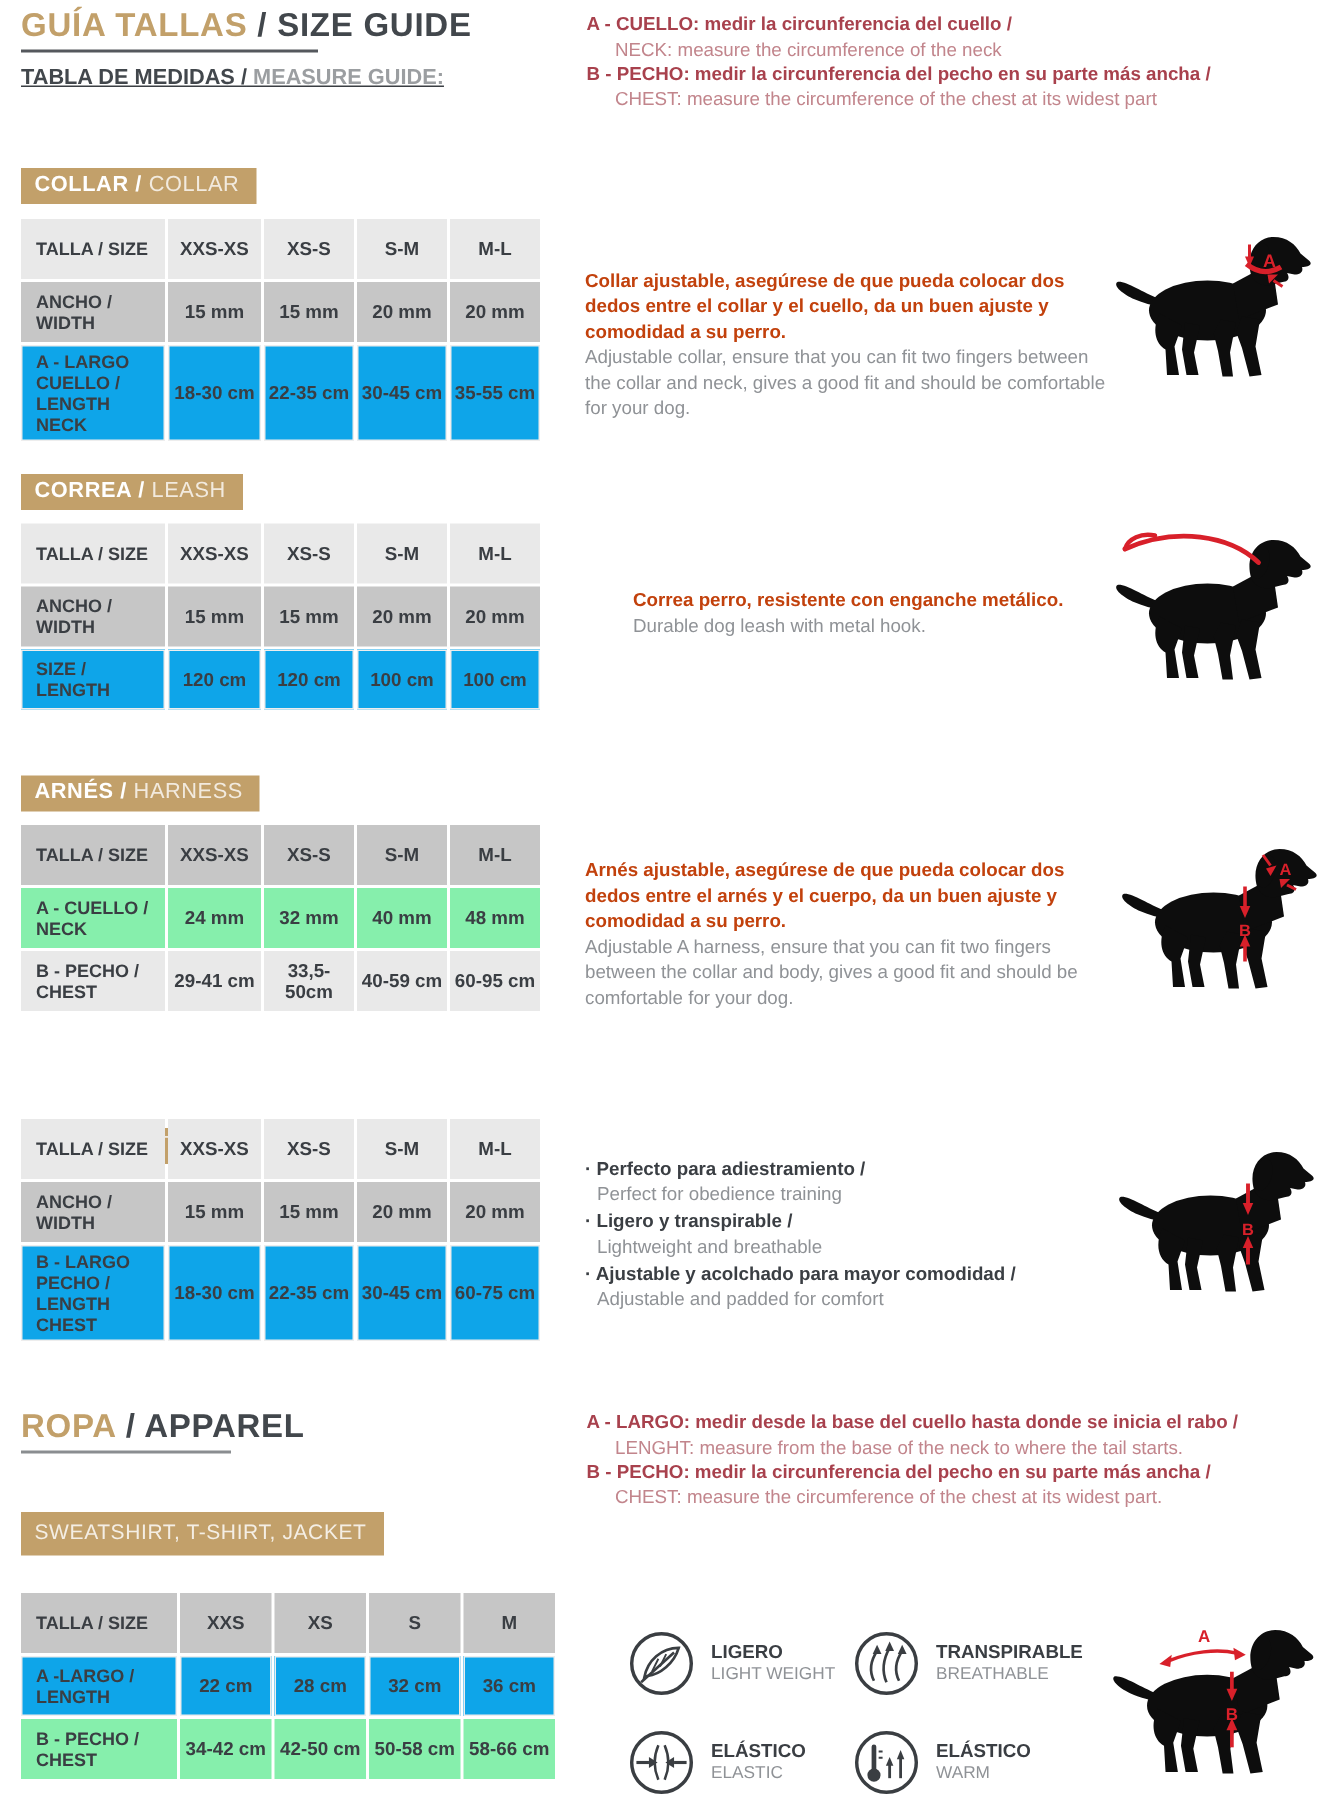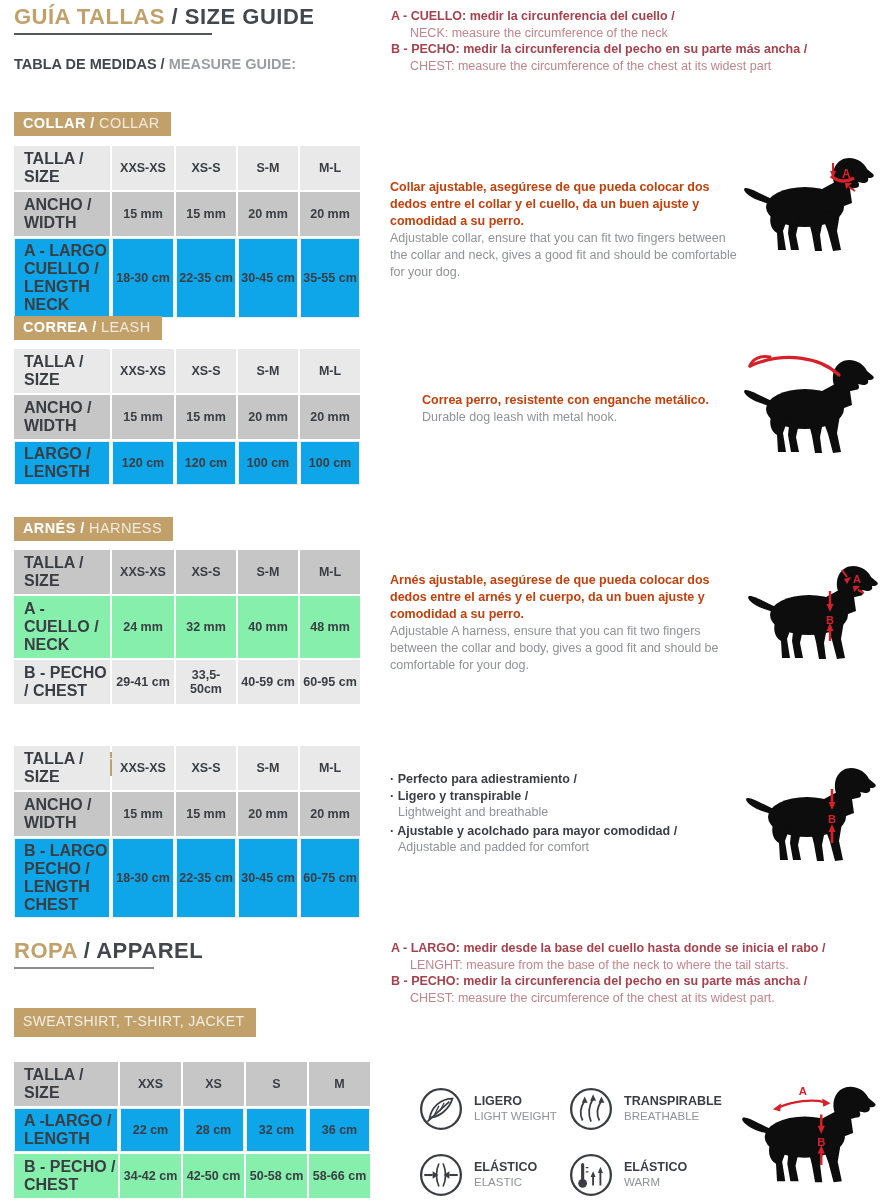--- a/index.html
+++ b/index.html
@@ -70,7 +70,7 @@
     <span class="dark">/ SIZE GUIDE</span>
   </h1>
   <div class="title-rule" style="left:14px; top:33px; width:198px;"></div>
-  <div class="subtitle" style="left:14px; top:56px;">
+  <div class="subtitle" style="left:14px; top:44px;text-decoration:underline;">
     <span class="dark">TABLA DE MEDIDAS /</span>
     <span class="gray">MEASURE GUIDE:</span>
   </div>

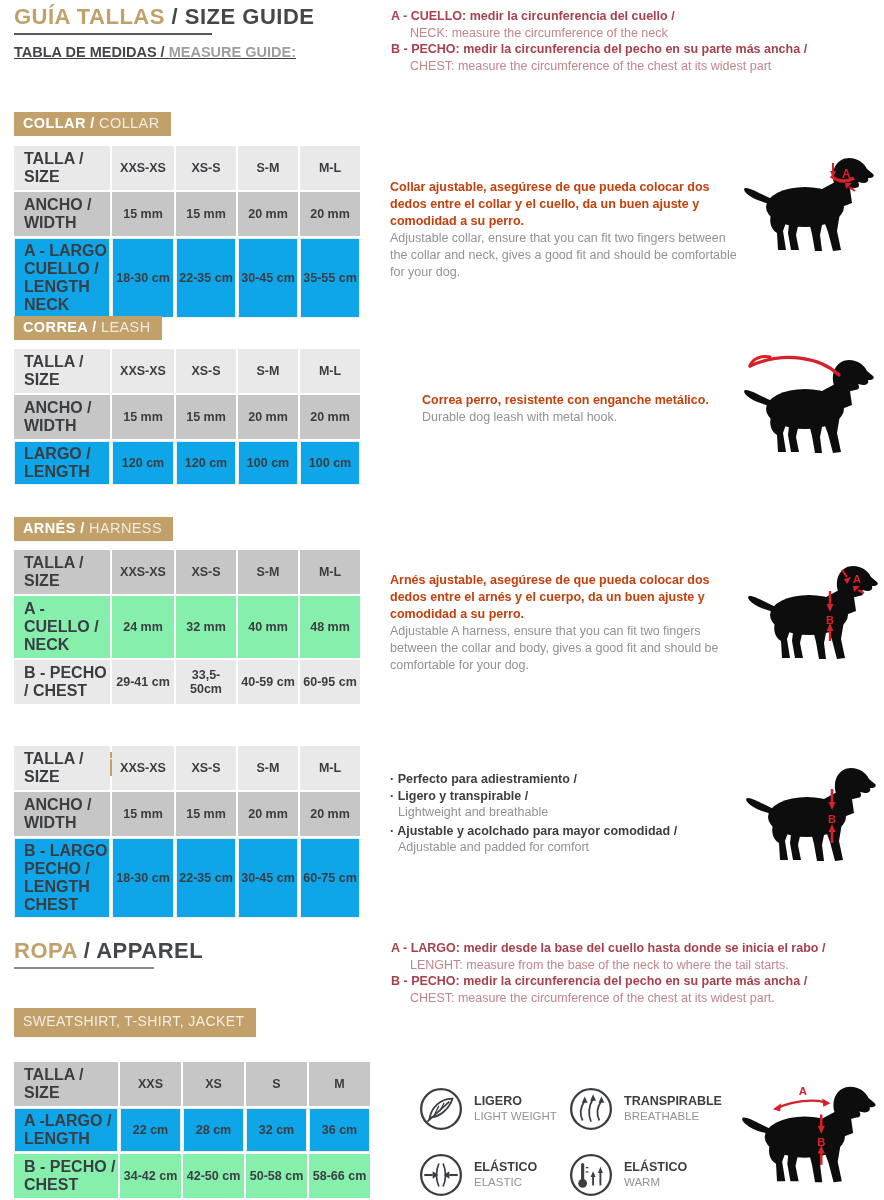--- a/index.html
+++ b/index.html
@@ -36,7 +36,7 @@
   .tbl--wide .trow { grid-template-columns:104px 61px 61px 61px 61px; }
   .tcell { display:flex; align-items:center; justify-content:center; text-align:center;
            min-height:40px; font-size:12.5px; font-weight:bold; color:#3a3e43; padding:4px 2px; }
-  .tlabel { justify-content:flex-start; text-align:left; padding-left:10px; font-size:16px; }
+  .tlabel { justify-content:flex-start; text-align:left; padding-left:10px; font-size:12px; }
   .shade-light  .tcell { background:#e9e9e9; }
   .shade-medium .tcell { background:#c6c6c6; }
   .shade-white  .tcell { background:#0ea5e9; box-shadow:inset 0 0 0 1px #ededed; }

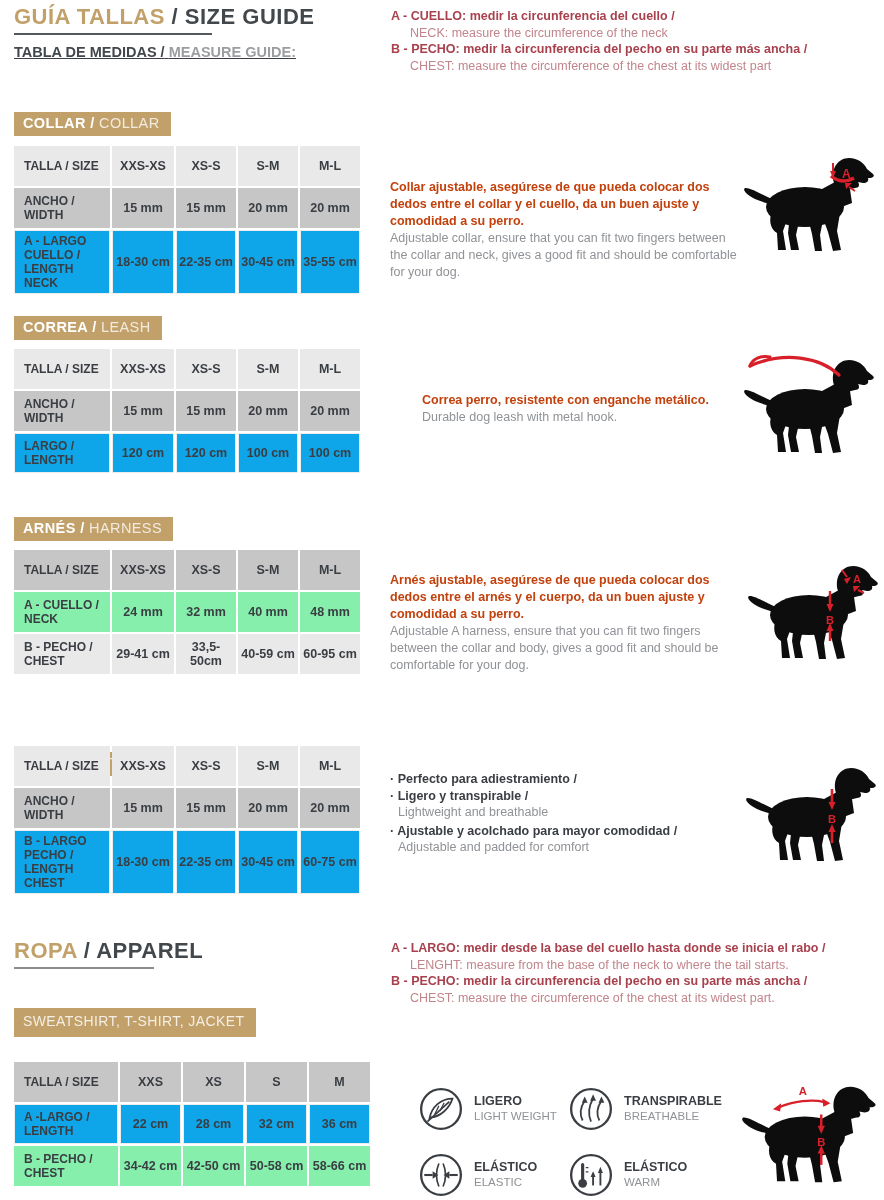--- a/index.html
+++ b/index.html
@@ -155,7 +155,7 @@
         <div class="tcell">20 mm</div>
       </div>
       <div class="trow shade-white">
-        <div class="tcell tlabel">LARGO / LENGTH</div>
+        <div class="tcell tlabel">SIZE / LENGTH</div>
         <div class="tcell">120 cm</div>
         <div class="tcell">120 cm</div>
         <div class="tcell">100 cm</div>

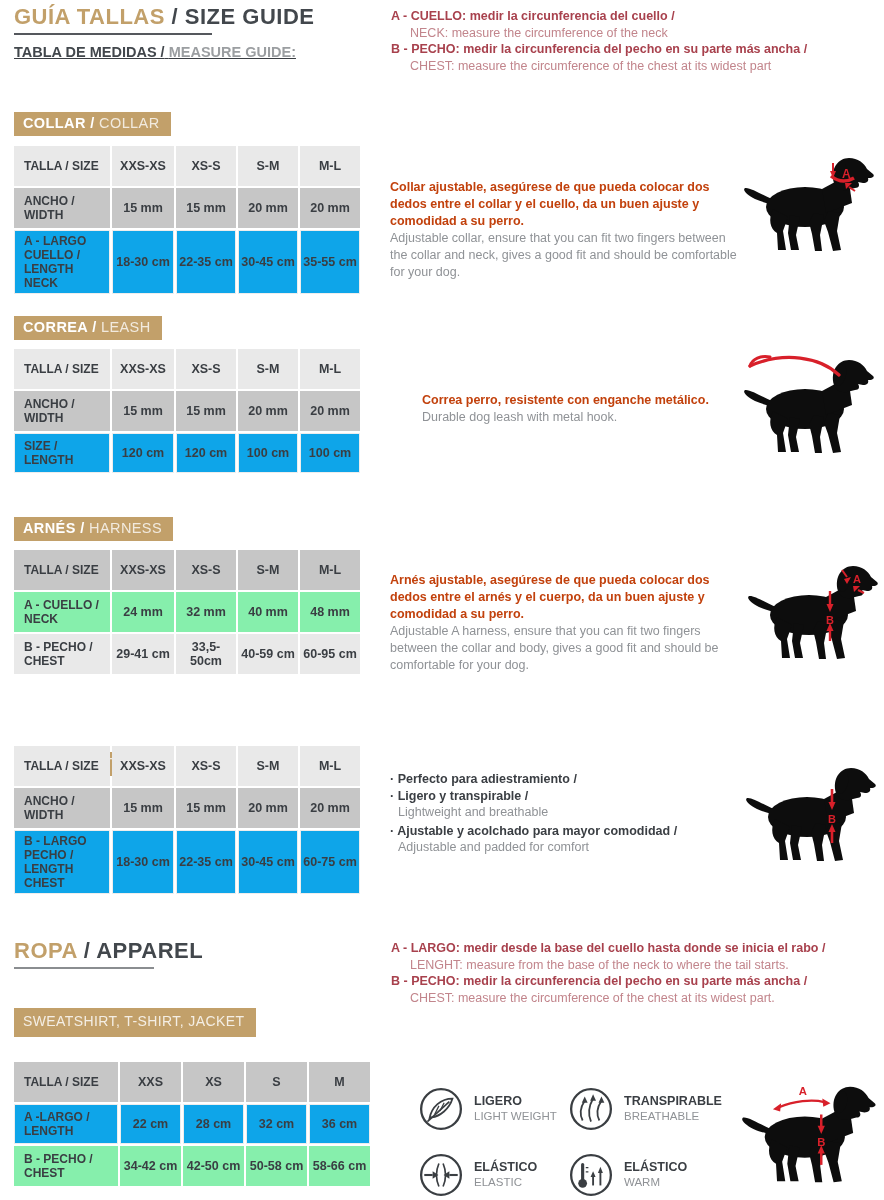--- a/index.html
+++ b/index.html
@@ -270,6 +270,7 @@
     </div>
   <div class="bullets" style="left:390px; top:752px;">
     <div class="bb">· Perfecto para adiestramiento /</div>
+    <div class="bl">Perfect for obedience training</div>
     <div class="bb">· Ligero y transpirable /</div>
     <div class="bl">Lightweight and breathable</div>
     <div class="bb">· Ajustable y acolchado para mayor comodidad /</div>

